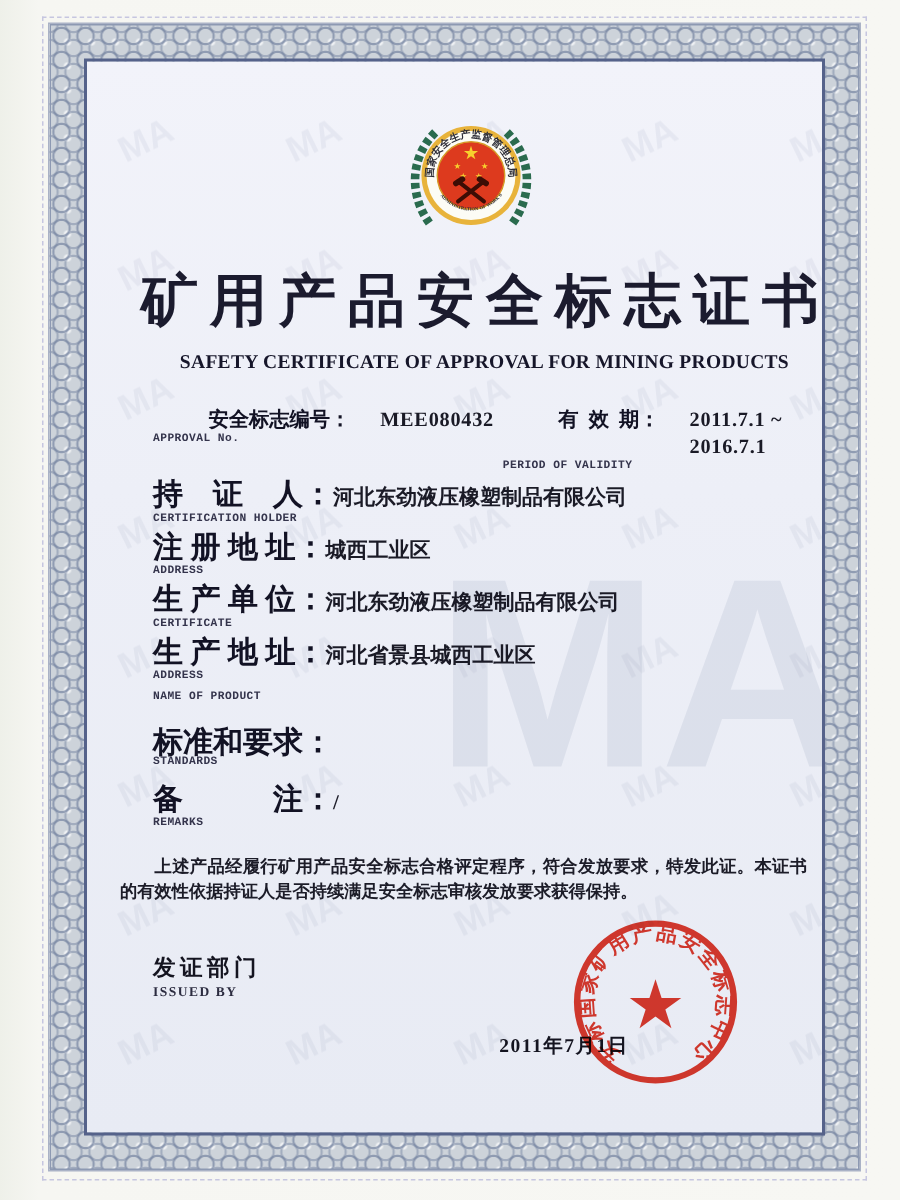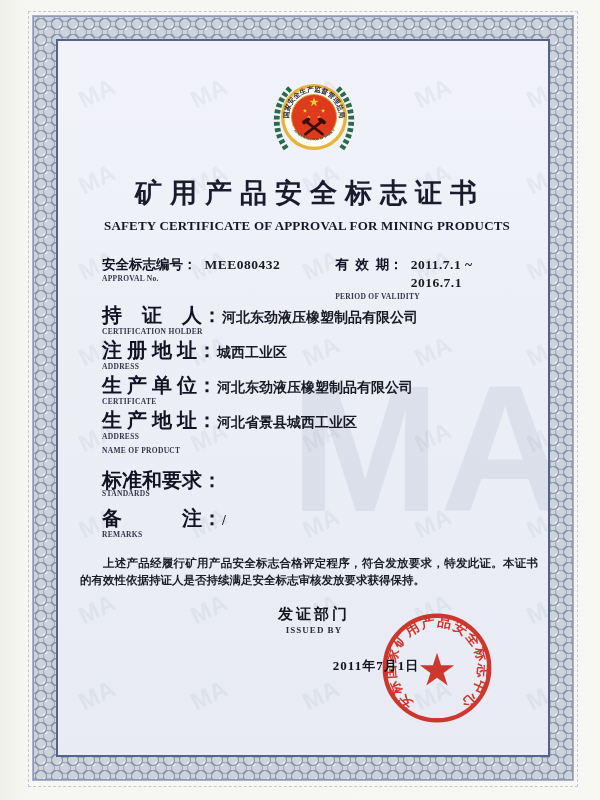--- a/index.html
+++ b/index.html
@@ -42,7 +42,7 @@
 
   .emblem{width:96px;height:90px;margin:32px auto 0;}
 
-  .title{margin-top:12px;text-align:center;font-size:27px;font-weight:bold;
+  .title{margin-top:12px;text-align:left;font-size:38px;font-weight:bold;
     letter-spacing:8px;color:#1b1b2e;white-space:nowrap;margin-left:-8px;}
   .subtitle{margin-top:7px;text-align:center;font-size:13px;font-weight:bold;
     color:#16162a;letter-spacing:0.2px;white-space:nowrap;margin-left:-14px;}

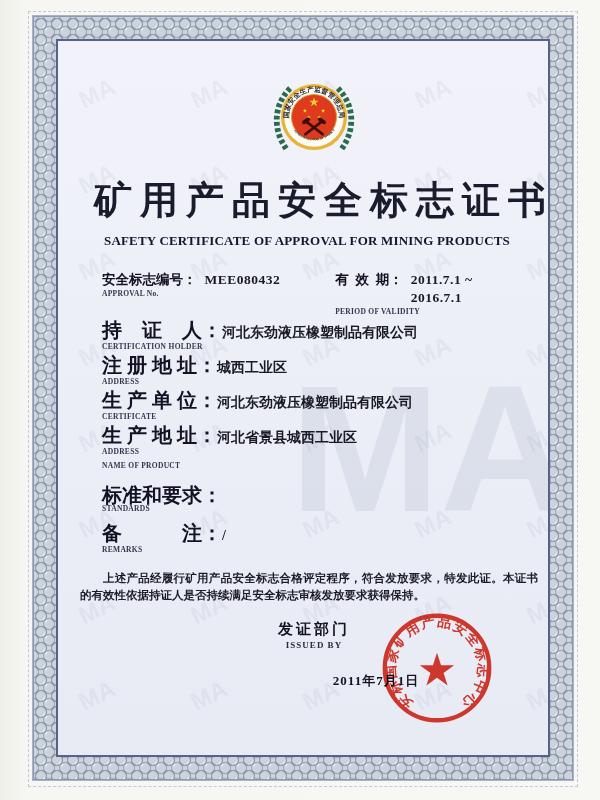--- a/index.html
+++ b/index.html
@@ -44,7 +44,7 @@
 
   .title{margin-top:12px;text-align:left;font-size:38px;font-weight:bold;
     letter-spacing:8px;color:#1b1b2e;white-space:nowrap;margin-left:-8px;}
-  .subtitle{margin-top:7px;text-align:center;font-size:13px;font-weight:bold;
+  .subtitle{margin-top:7px;text-align:right;font-size:13px;font-weight:bold;
     color:#16162a;letter-spacing:0.2px;white-space:nowrap;margin-left:-14px;}
 
   .row1{display:flex;margin-top:22px;}

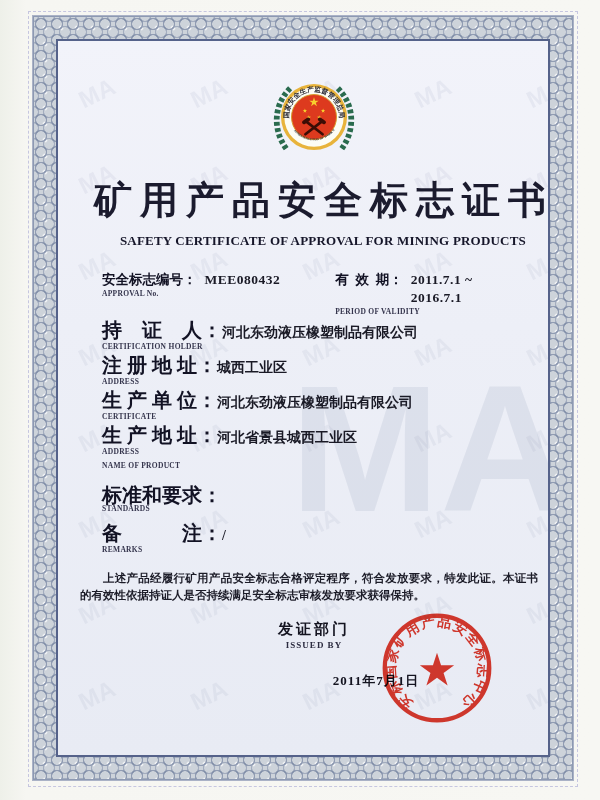--- a/index.html
+++ b/index.html
@@ -56,7 +56,7 @@
   .line{display:flex;align-items:baseline;}
   .zh{flex:0 0 96px;font-size:20px;font-weight:bold;color:#121224;
     white-space:pre;line-height:18px;}
-  .zh-auto{flex:0 0 auto;font-size:13.5px;padding-right:8px;}
+  .zh-auto{flex:0 0 auto;font-size:13.5px;padding-right:20px;margin-left:37px;}
   .val{flex:1;font-size:14px;font-weight:bold;color:#1a1a26;line-height:18px;}
   .val-num{font-size:13.5px;letter-spacing:0.5px;}
   .en{font-size:7.5px;font-weight:bold;color:#34344c;line-height:9px;

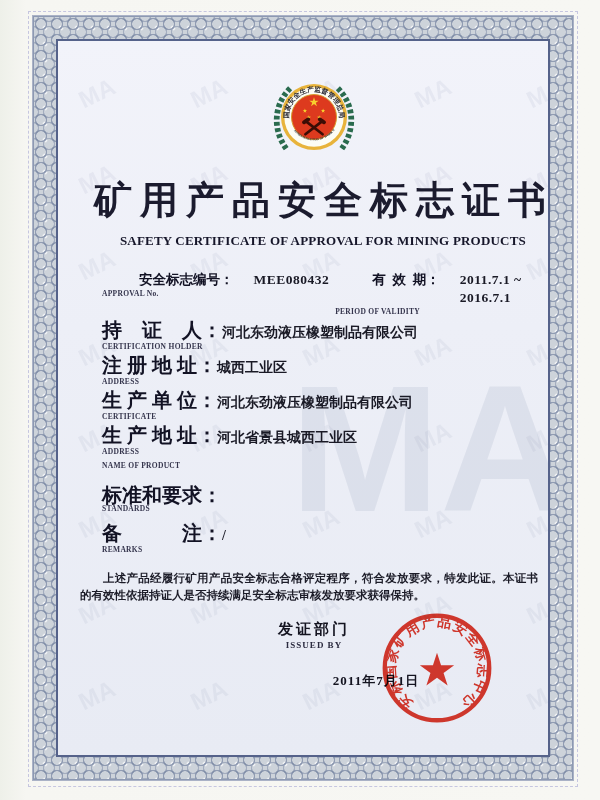--- a/index.html
+++ b/index.html
@@ -60,7 +60,7 @@
   .val{flex:1;font-size:14px;font-weight:bold;color:#1a1a26;line-height:18px;}
   .val-num{font-size:13.5px;letter-spacing:0.5px;}
   .en{font-size:7.5px;font-weight:bold;color:#34344c;line-height:9px;
-    letter-spacing:0.3px;margin-top:0;}
+    letter-spacing:0.3px;margin-top:0;font-family:Liberation Mono, monospace;}
 
   .gap-std{margin-top:16px;}
   .gap-app{margin-top:12px;}

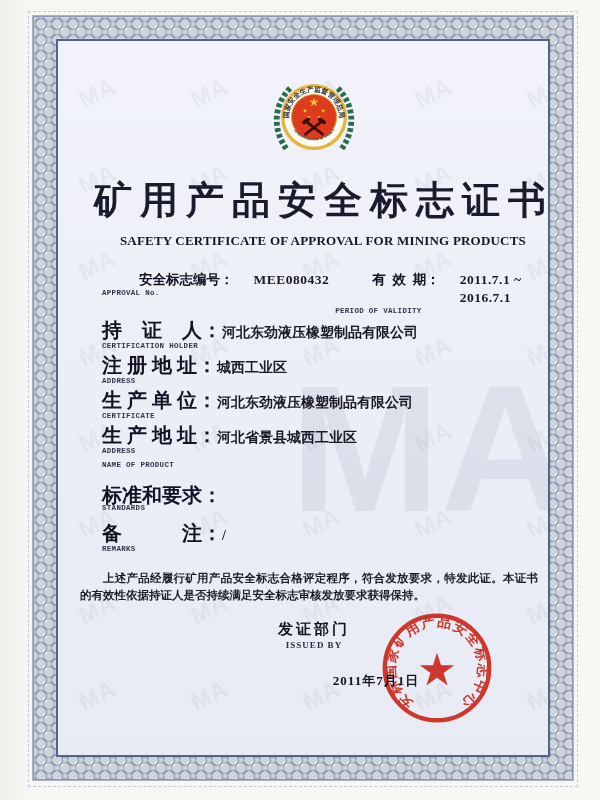--- a/index.html
+++ b/index.html
@@ -69,7 +69,7 @@
   .statement{margin:16px -12px 0 -22px;font-size:11.5px;font-weight:bold;
     color:#1c1c28;line-height:17px;text-indent:2em;text-align:justify;}
 
-  .issuer{margin-top:16px;text-align:center;}
+  .issuer{margin-top:32px;}
   .issuer-zh{font-size:15px;font-weight:bold;letter-spacing:3px;color:#141420;}
   .issuer-en{font-size:9px;font-weight:bold;letter-spacing:1px;color:#2c2c40;margin-top:1px;}
   .date{width:fit-content;margin:22px auto 0;transform:translateX(62px);

